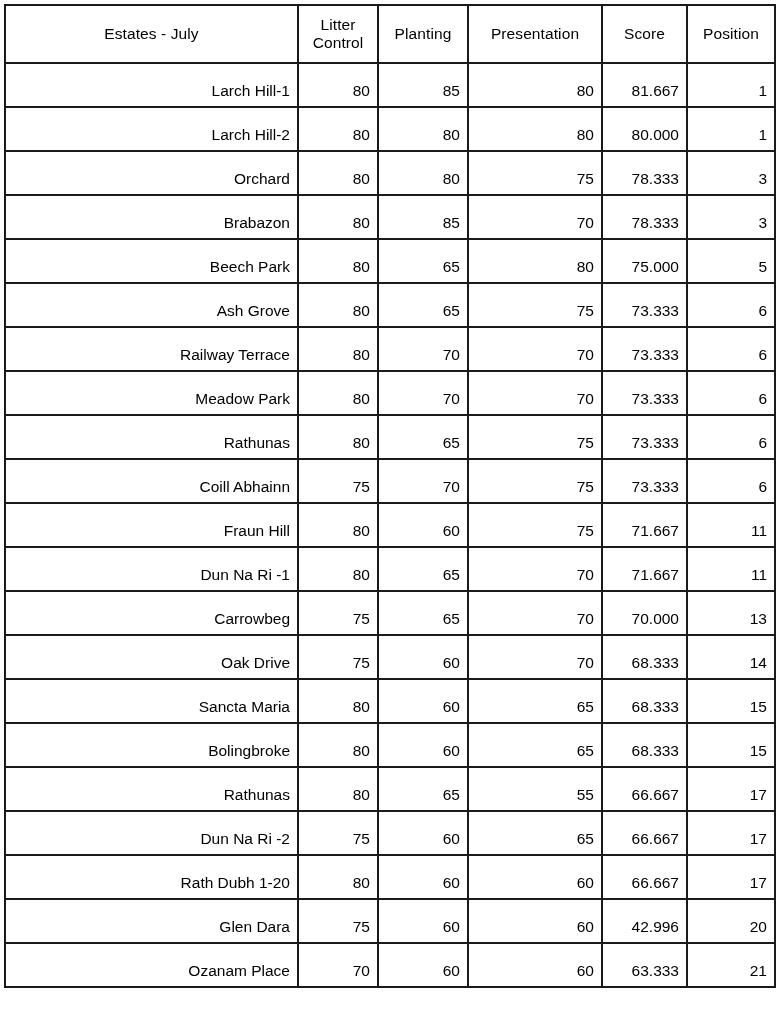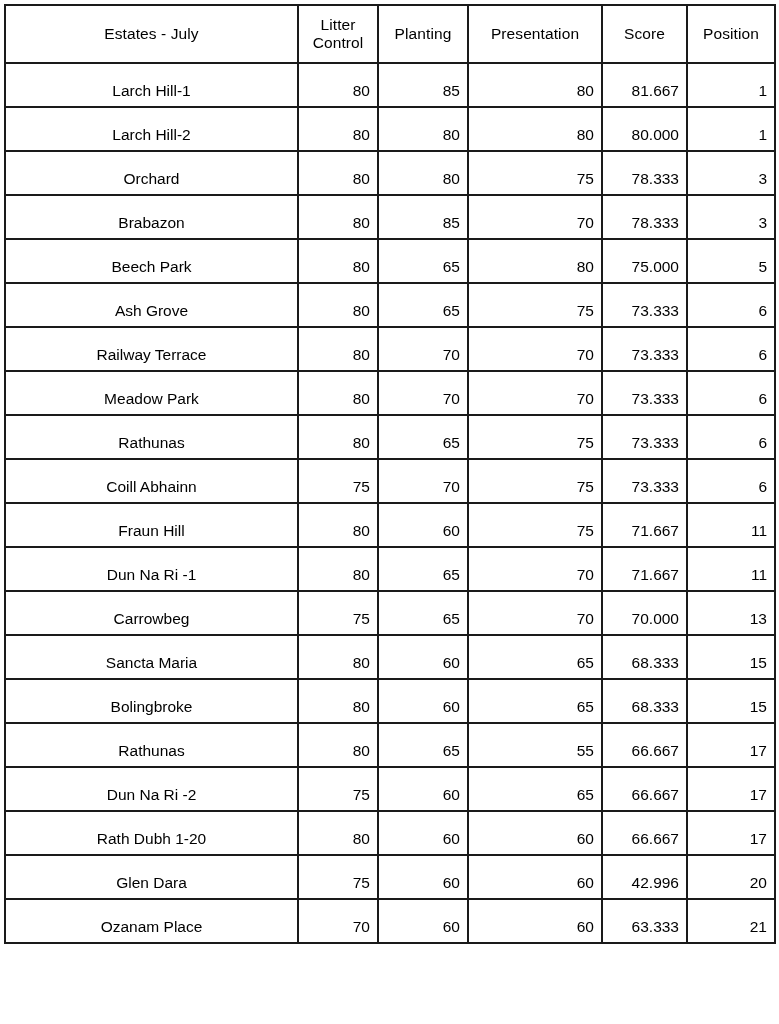--- a/index.html
+++ b/index.html
@@ -48,7 +48,7 @@
     white-space: nowrap;
   }
   td.estate-cell {
-    text-align: center;
+    text-align: right;
     border-radius: 14px;
   }
   td.num-cell {

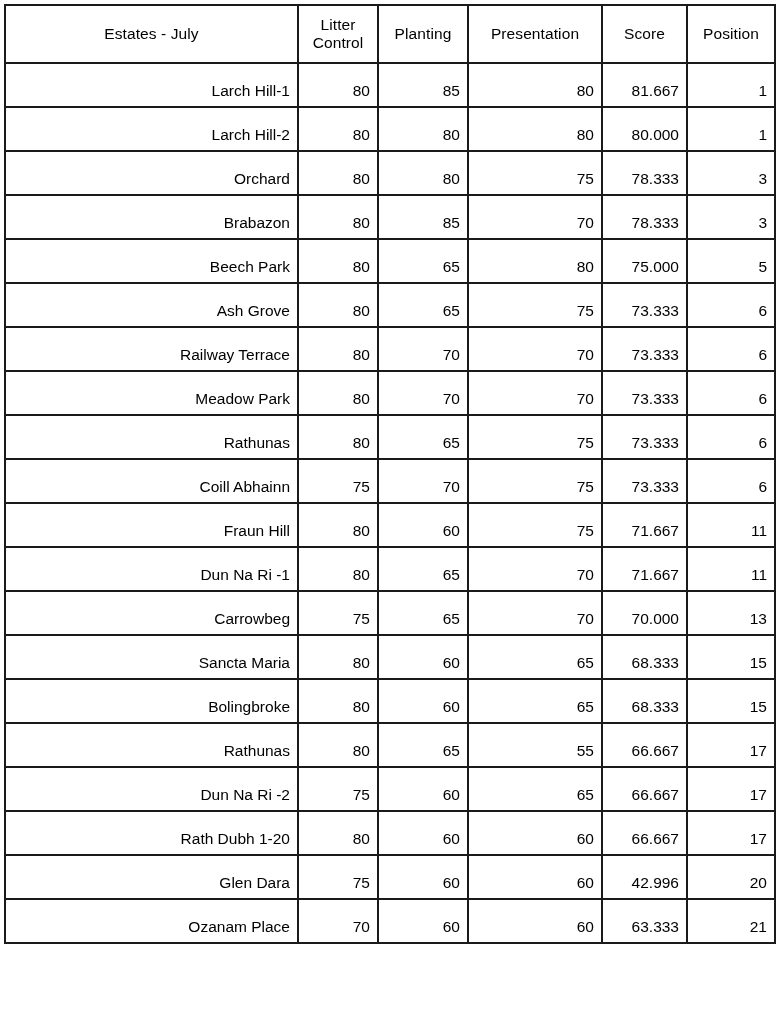--- a/index.html
+++ b/index.html
@@ -206,6 +206,14 @@
           <td class="num-cell">13</td>
         </tr>
         <tr>
+          <td class="estate-cell">Oak Drive</td>
+          <td class="num-cell">75</td>
+          <td class="num-cell">60</td>
+          <td class="num-cell">70</td>
+          <td class="num-cell">68.333</td>
+          <td class="num-cell">14</td>
+        </tr>
+        <tr>
           <td class="estate-cell">Sancta Maria</td>
           <td class="num-cell">80</td>
           <td class="num-cell">60</td>

